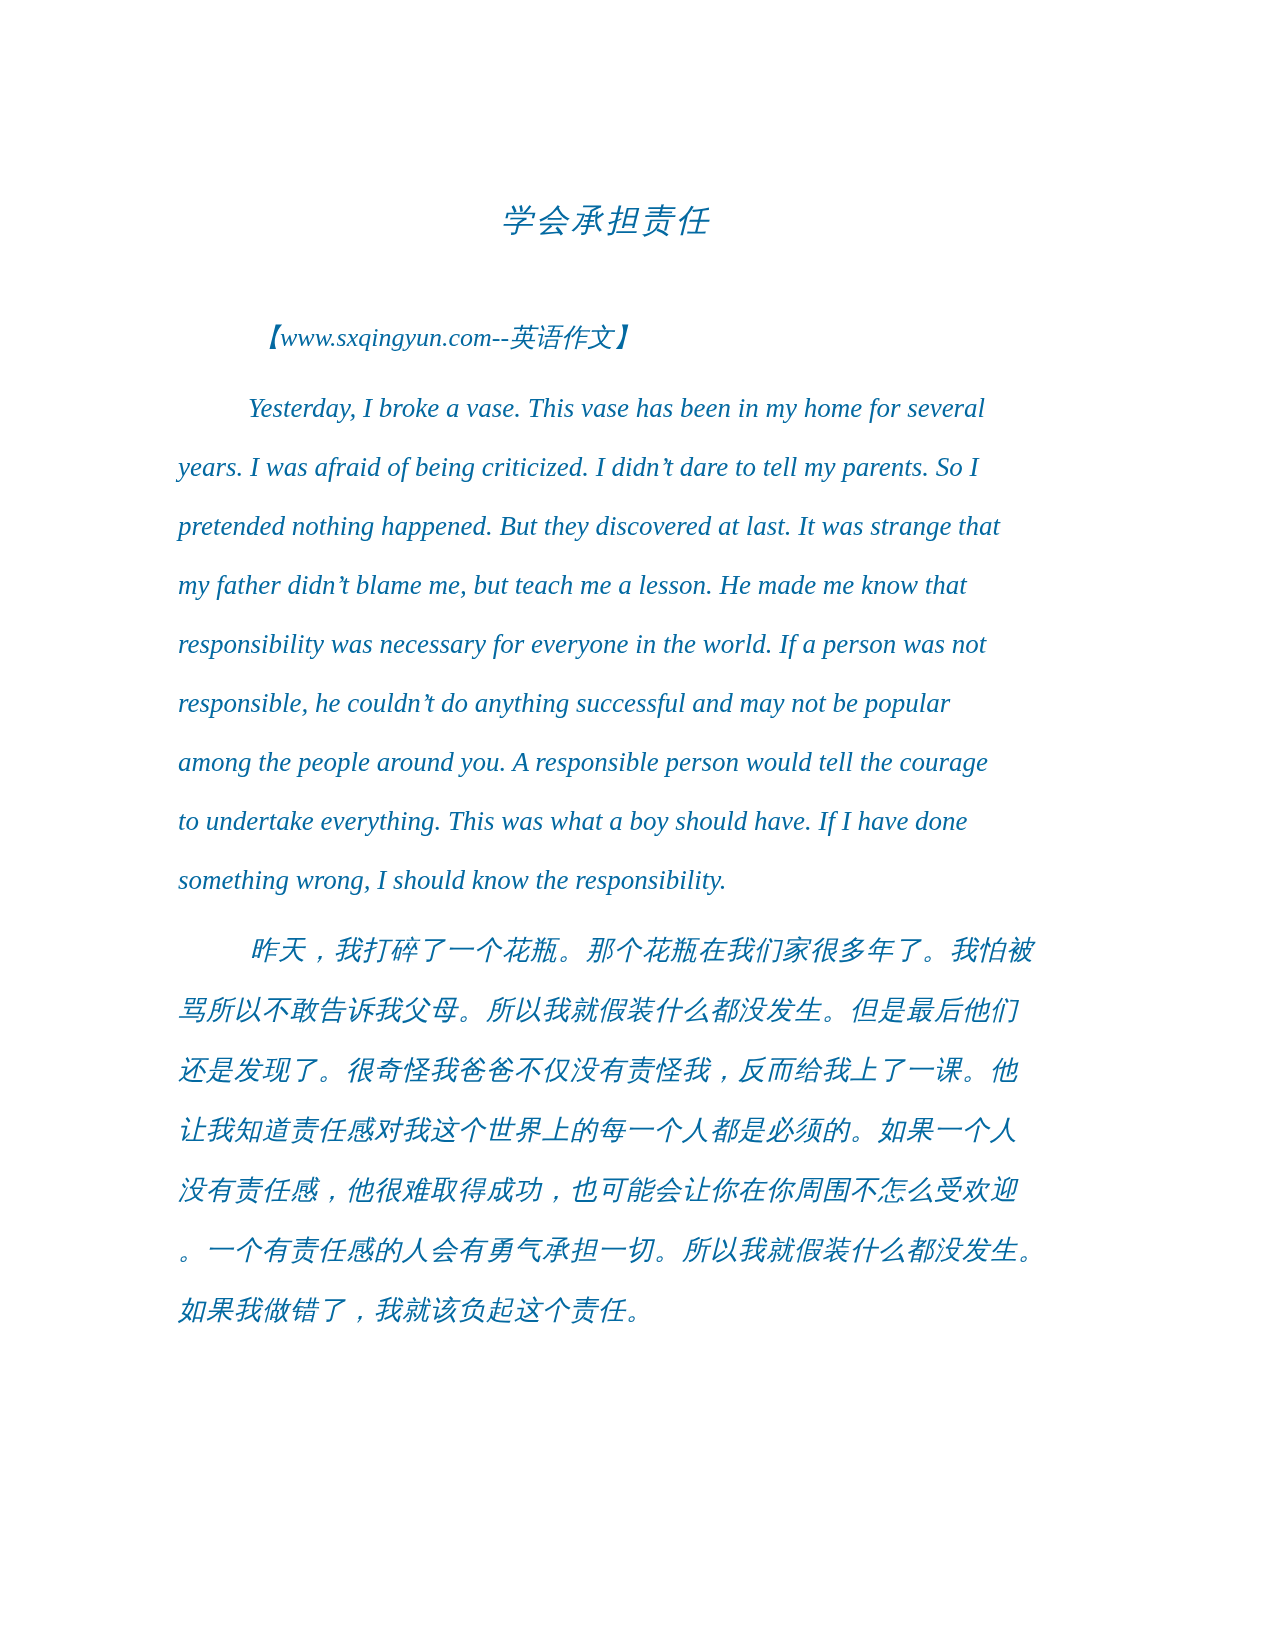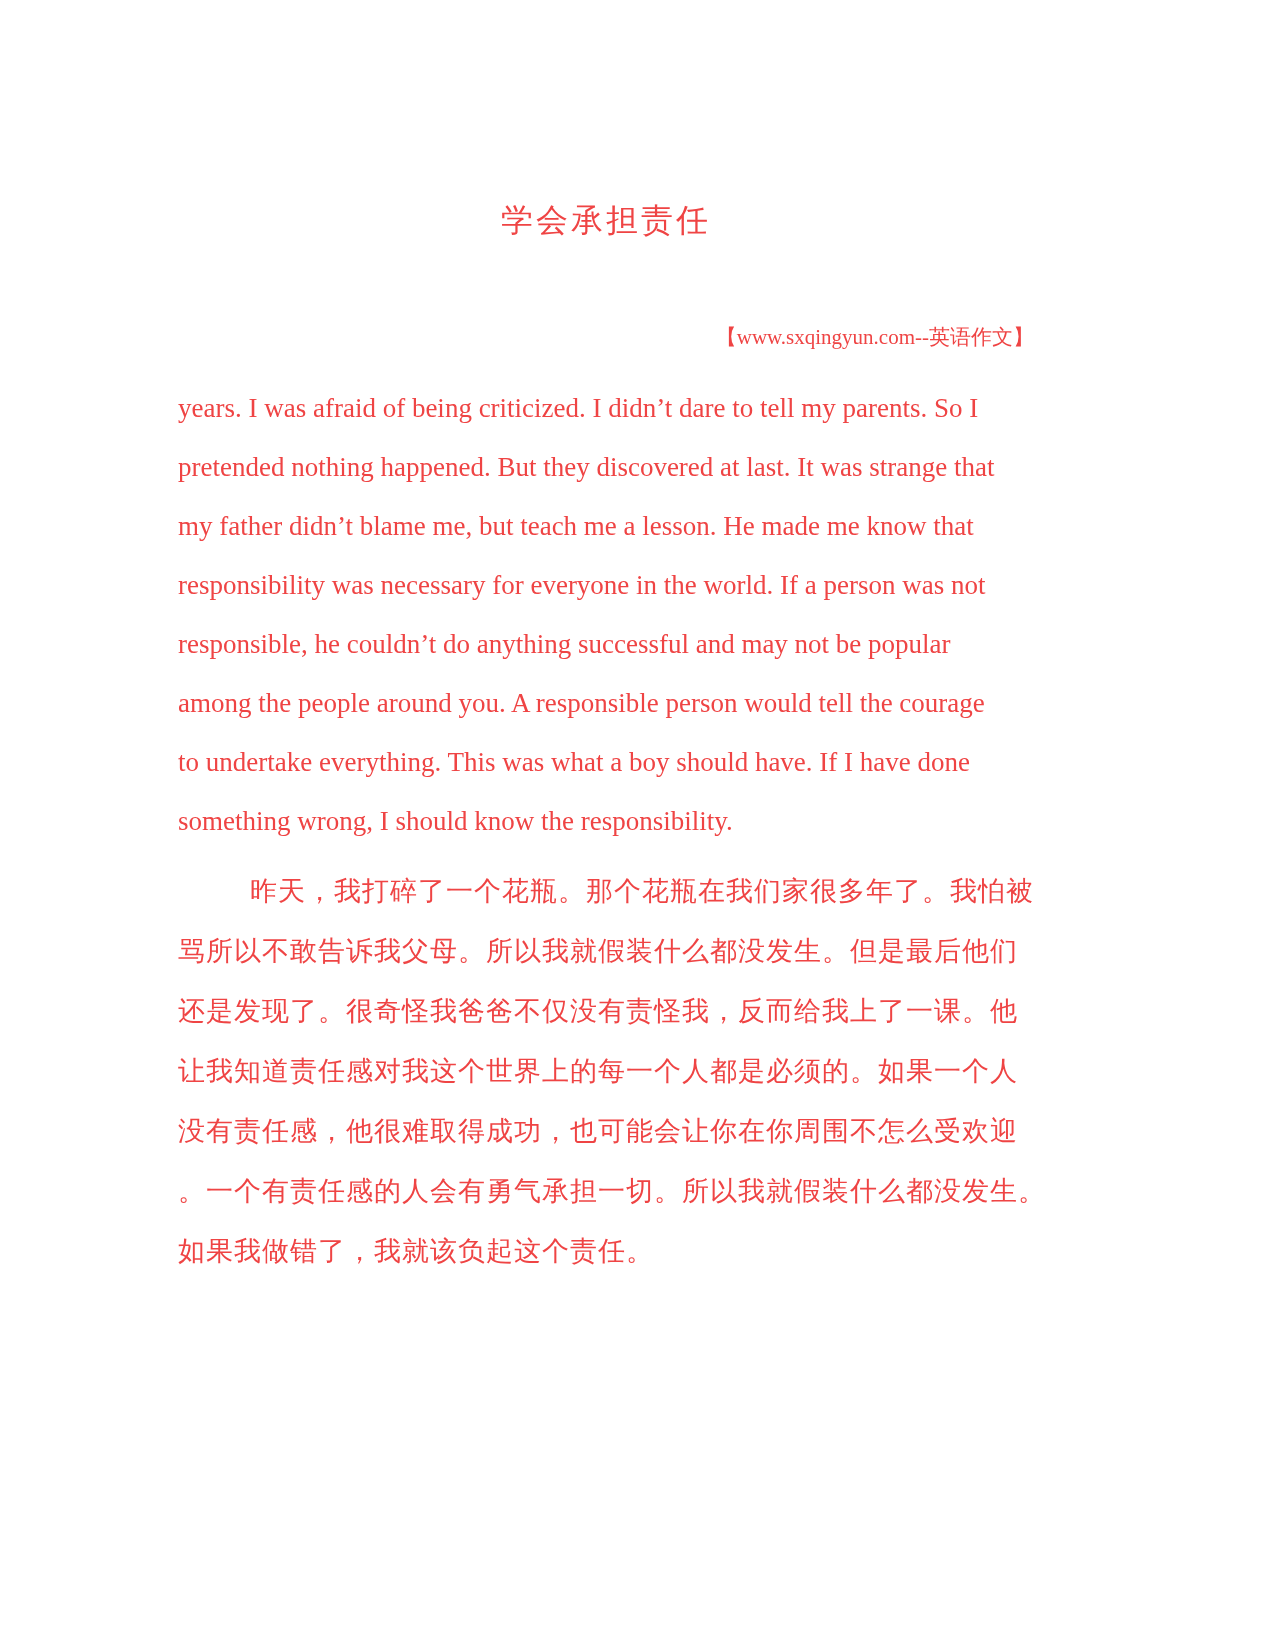--- a/index.html
+++ b/index.html
@@ -12,9 +12,10 @@
     width: 1275px;
     height: 1376px;
     background: #ffffff;
-    color: #ef4444;
+    color: #0369a1;
     font-family: "Liberation Serif", serif;
     overflow: hidden;
+    font-style: italic;
   }
   .content {
     position: absolute;

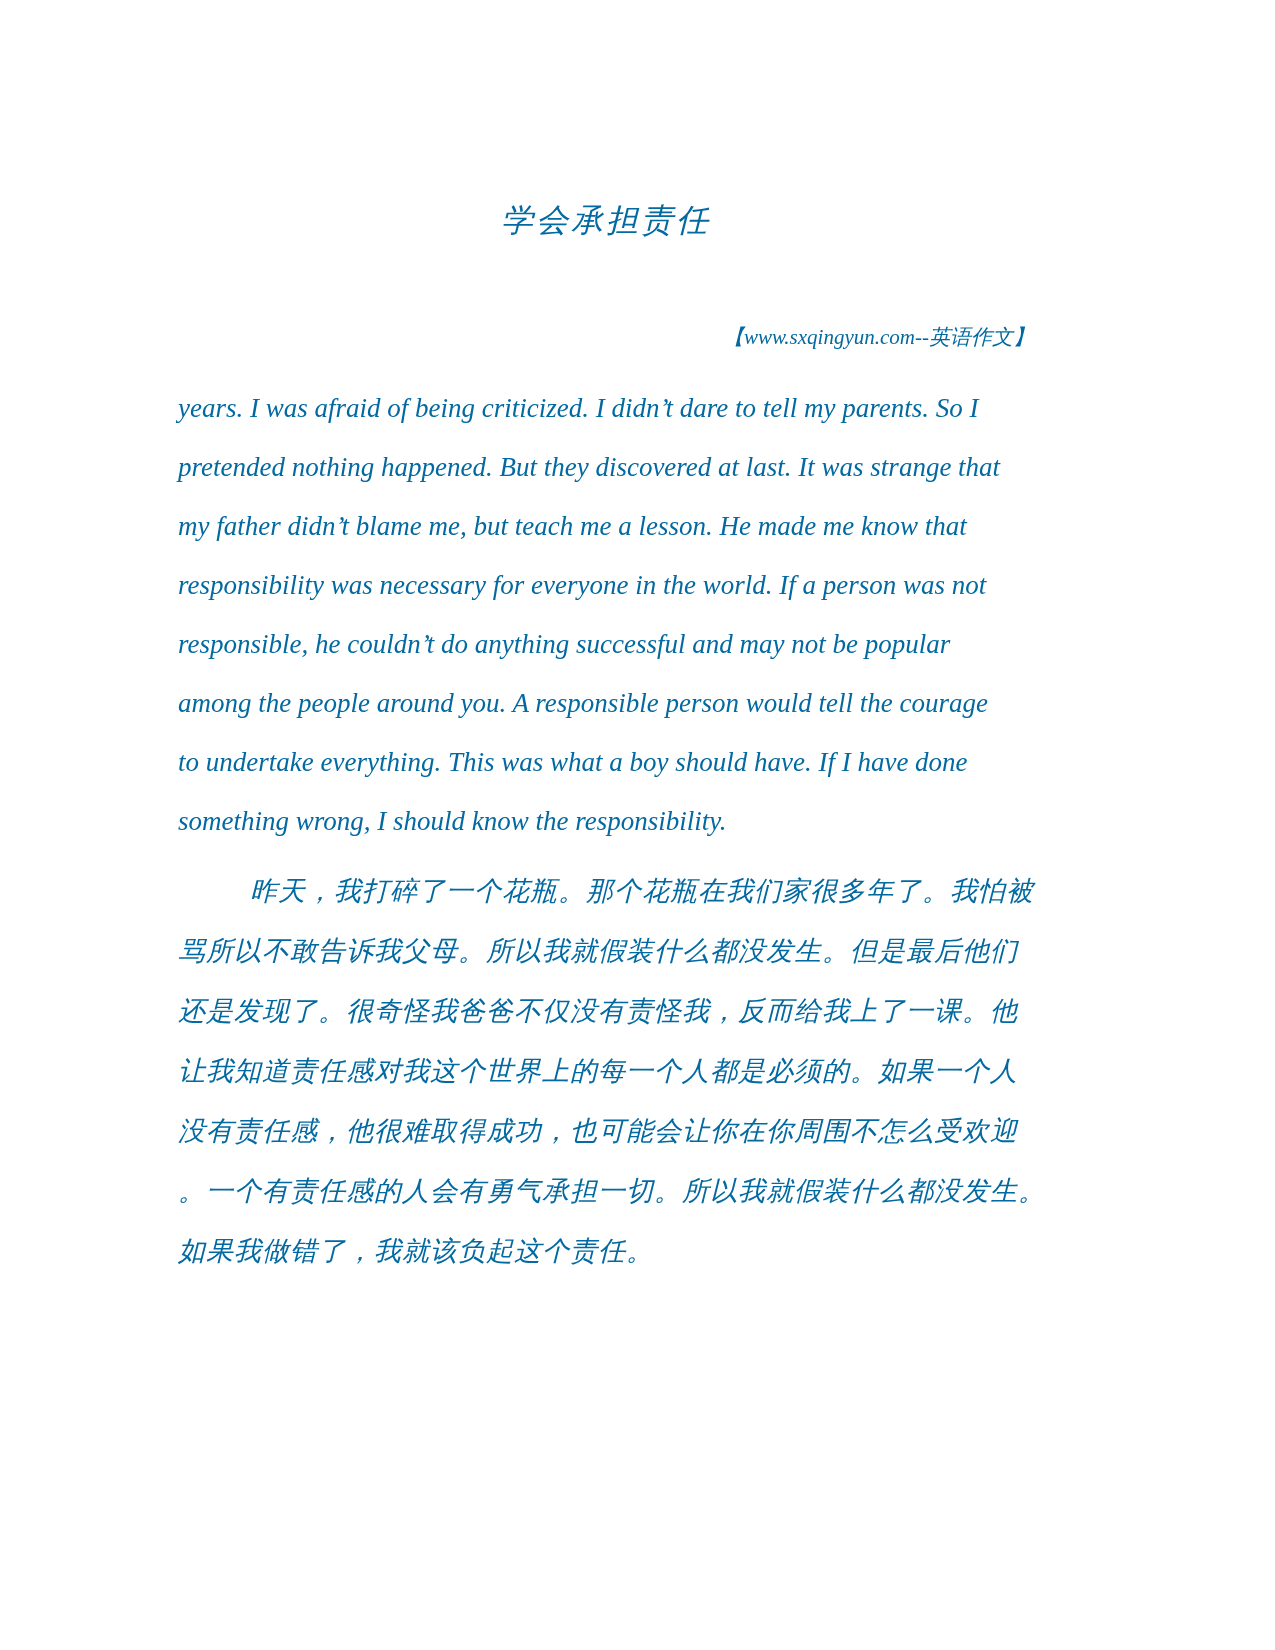--- a/index.html
+++ b/index.html
@@ -34,10 +34,9 @@
   }
   .source-line {
     margin-top: 66px;
-    font-size: 21px;
+    font-size: 26px;
     line-height: 59px;
     text-indent: 76px;
-    text-align: right;
   }
   .para {
     font-size: 27px;

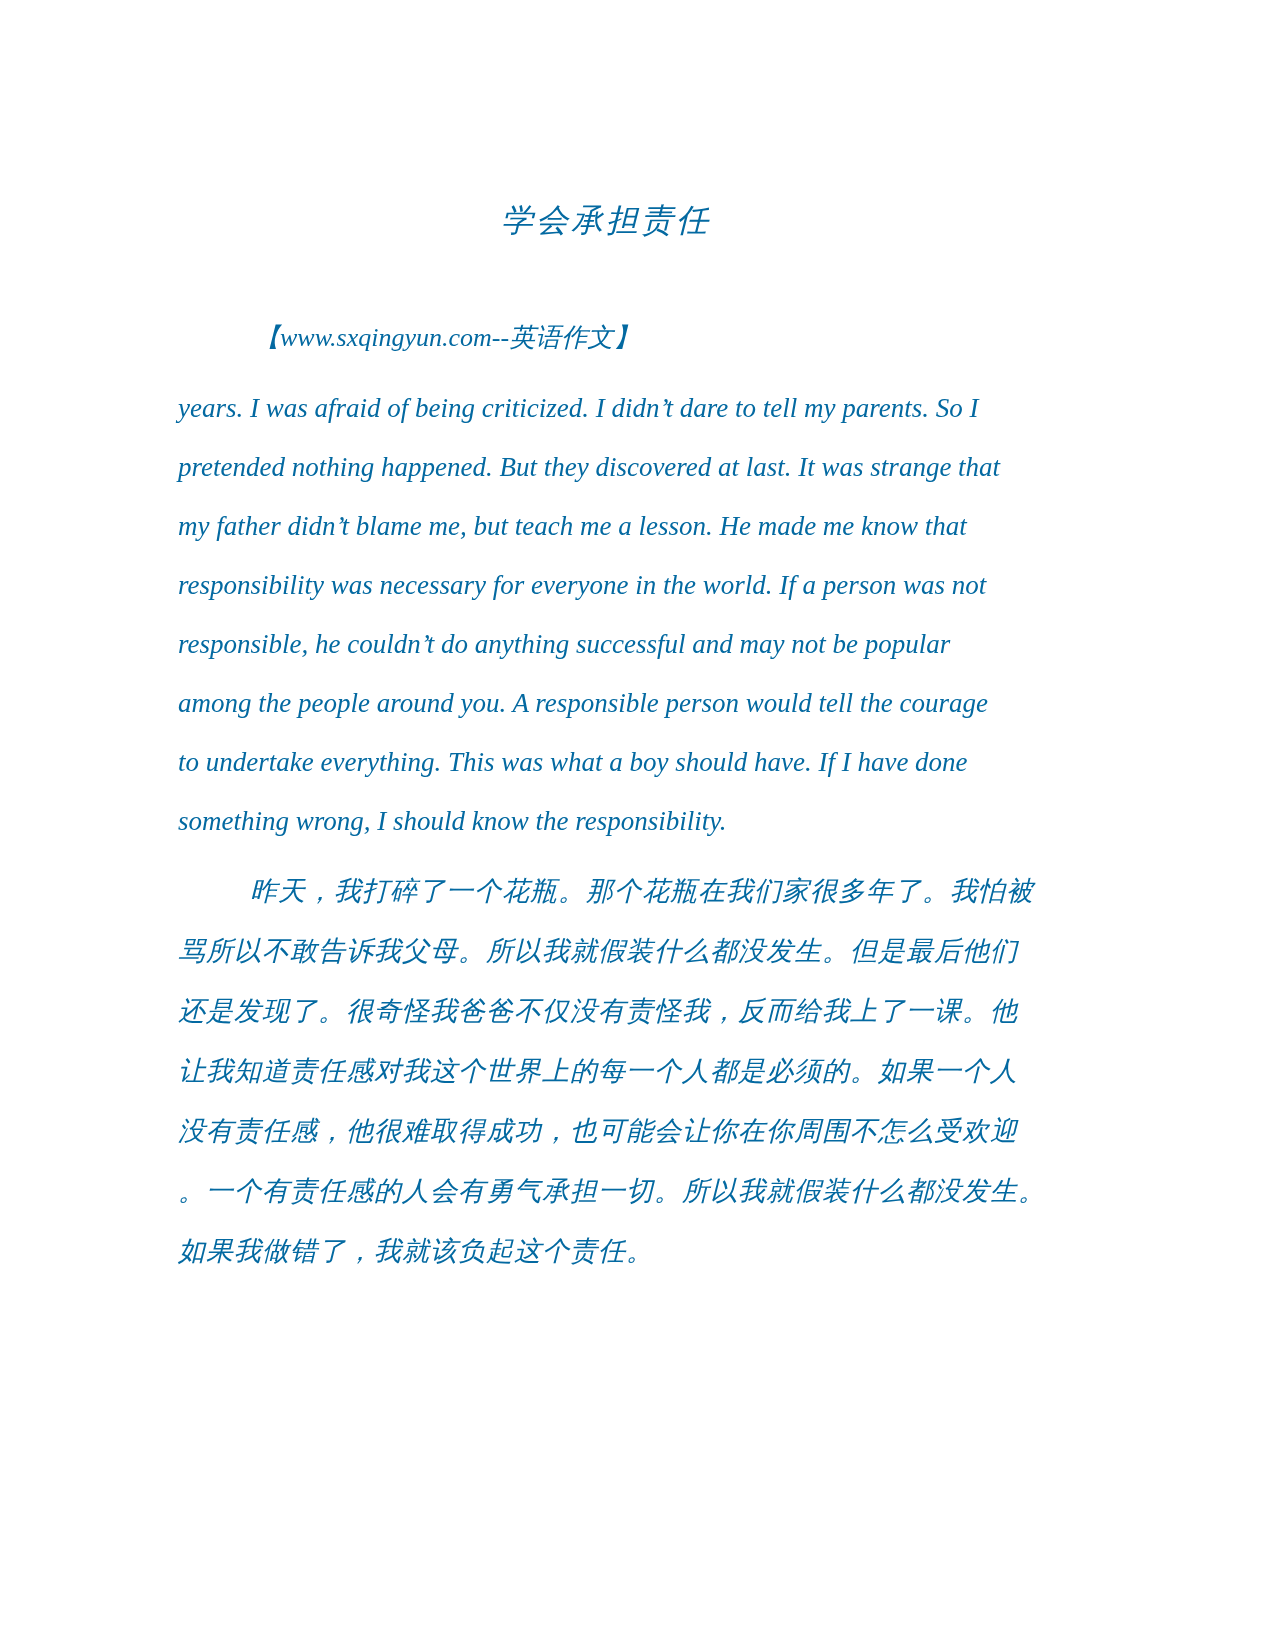--- a/index.html
+++ b/index.html
@@ -71,6 +71,7 @@
     <div class="source-line">【www.sxqingyun.com--英语作文】</div>
 
     <div class="para para-en">
+      <div class="line first">Yesterday, I broke a vase. This vase has been in my home for several</div>
       <div class="line">years. I was afraid of being criticized. I didn’t dare to tell my parents. So I</div>
       <div class="line">pretended nothing happened. But they discovered at last. It was strange that</div>
       <div class="line">my father didn’t blame me, but teach me a lesson. He made me know that</div>

